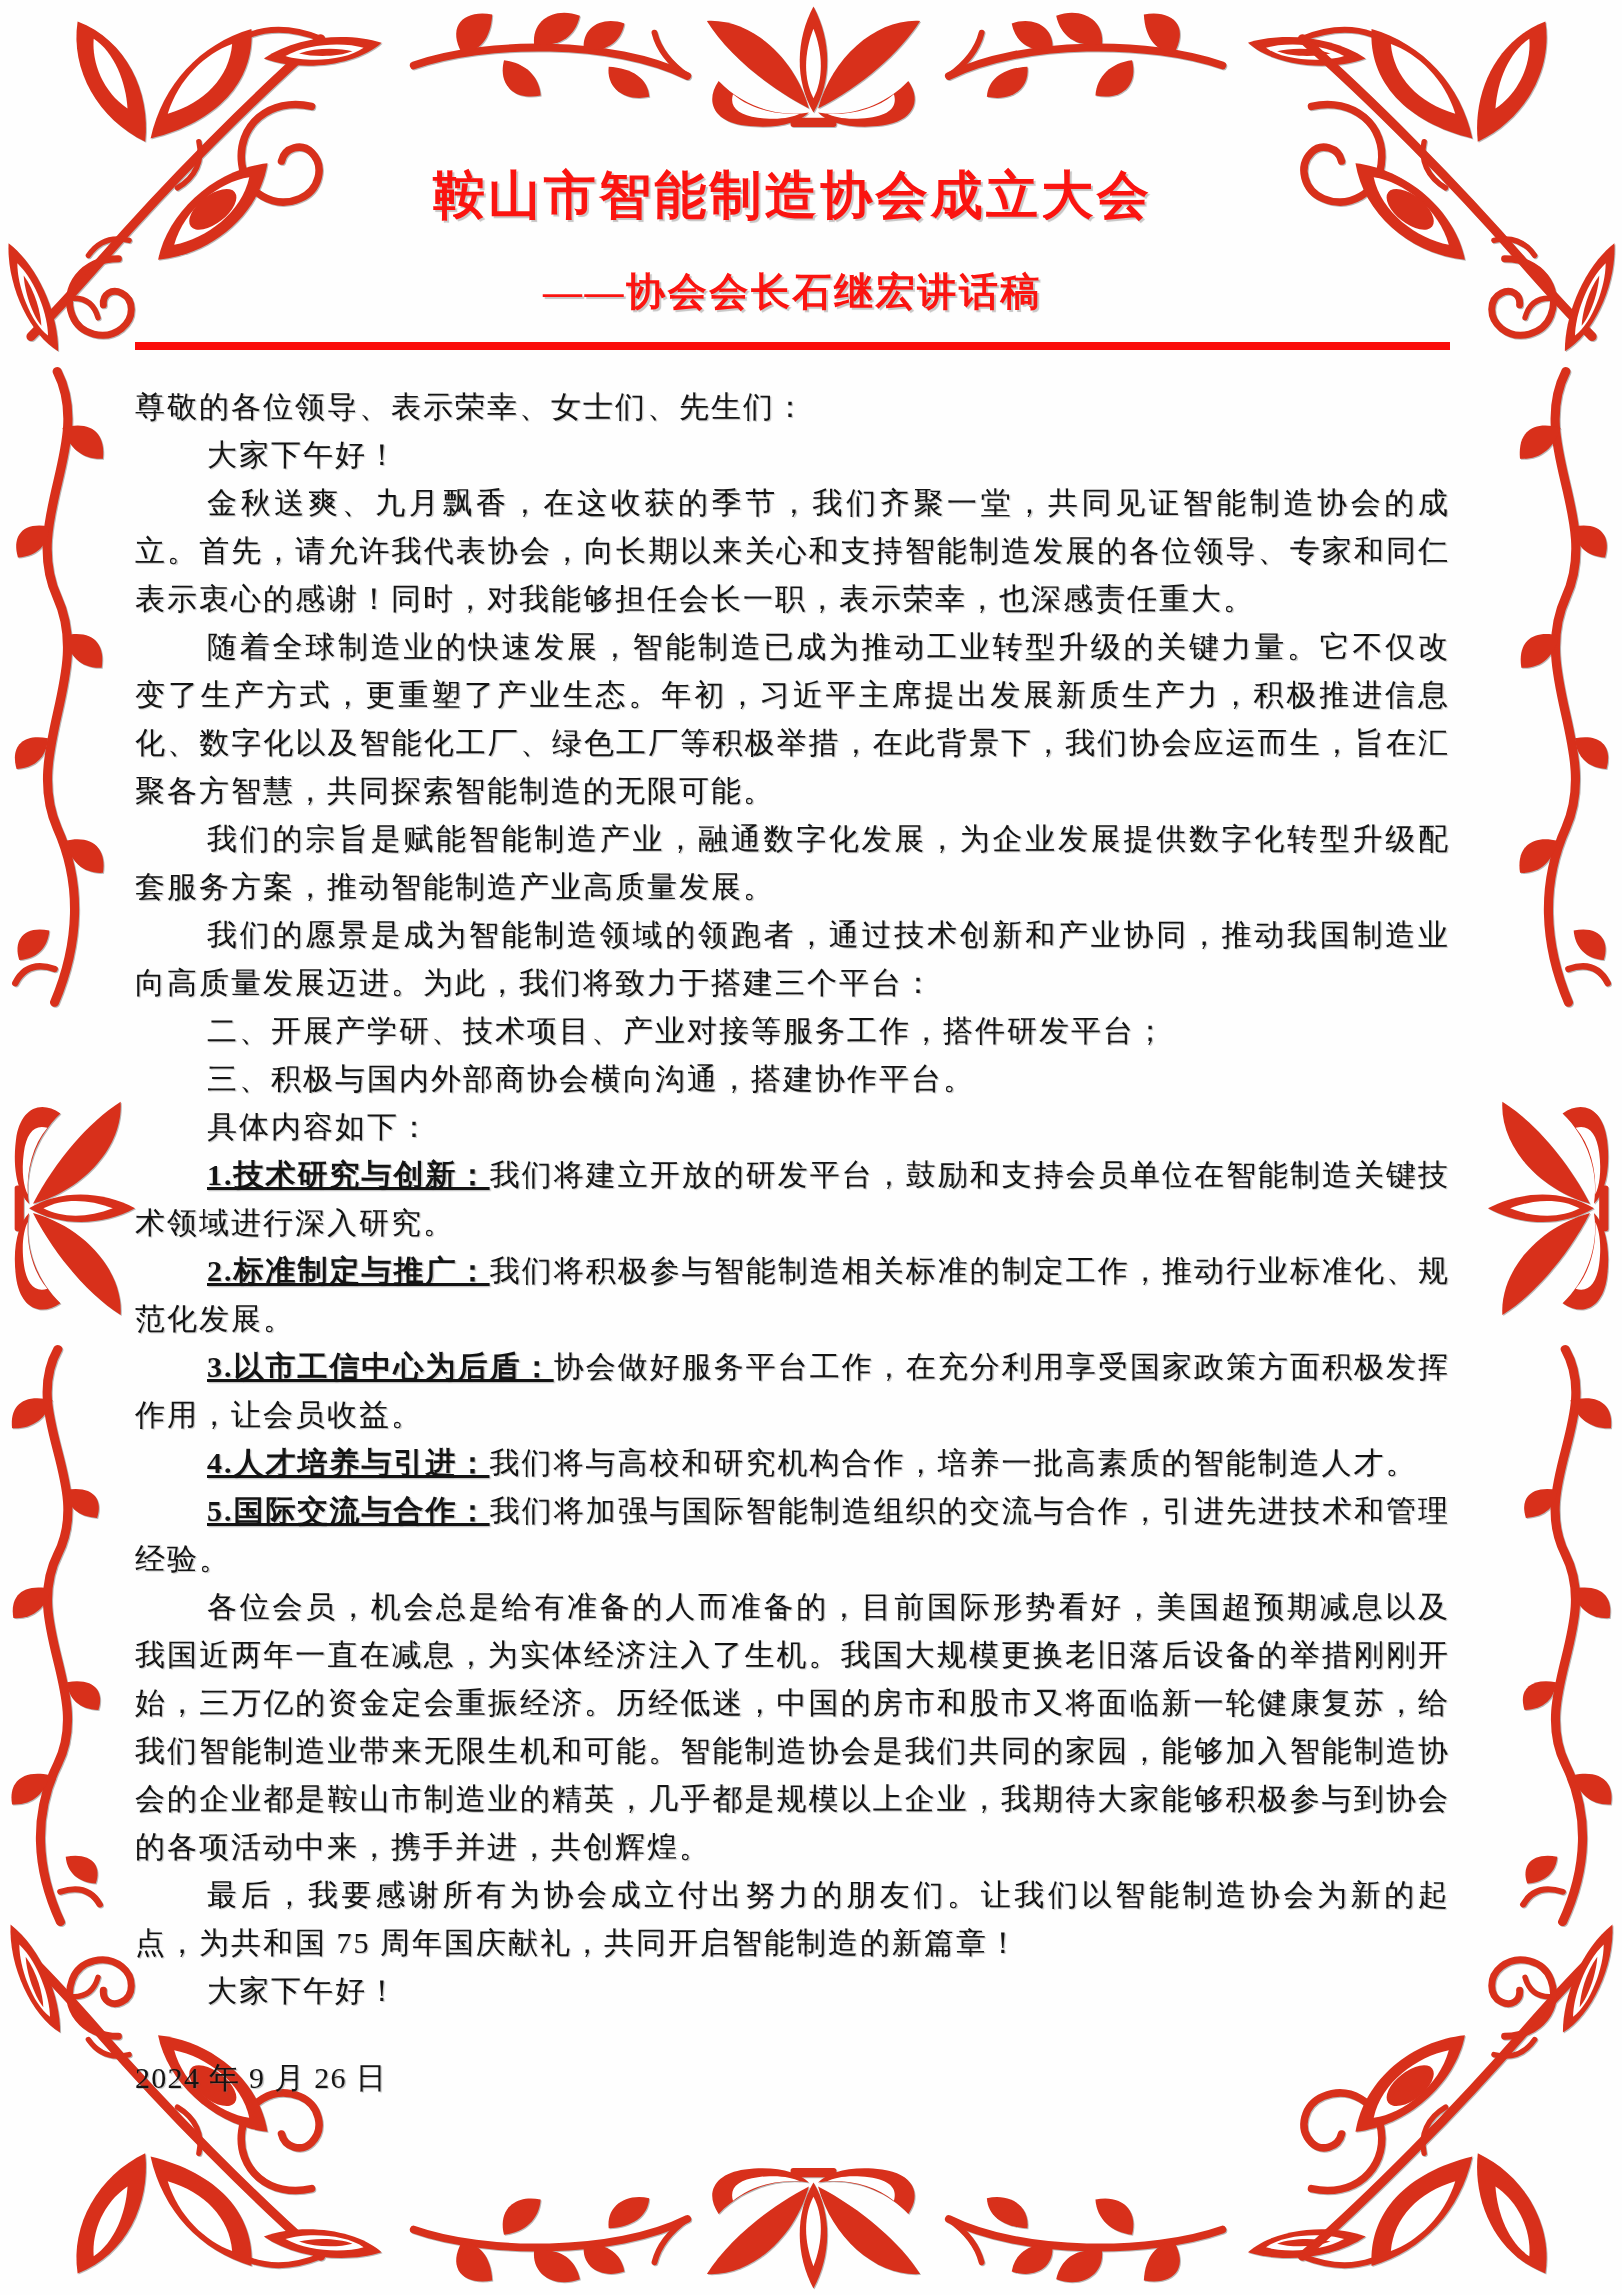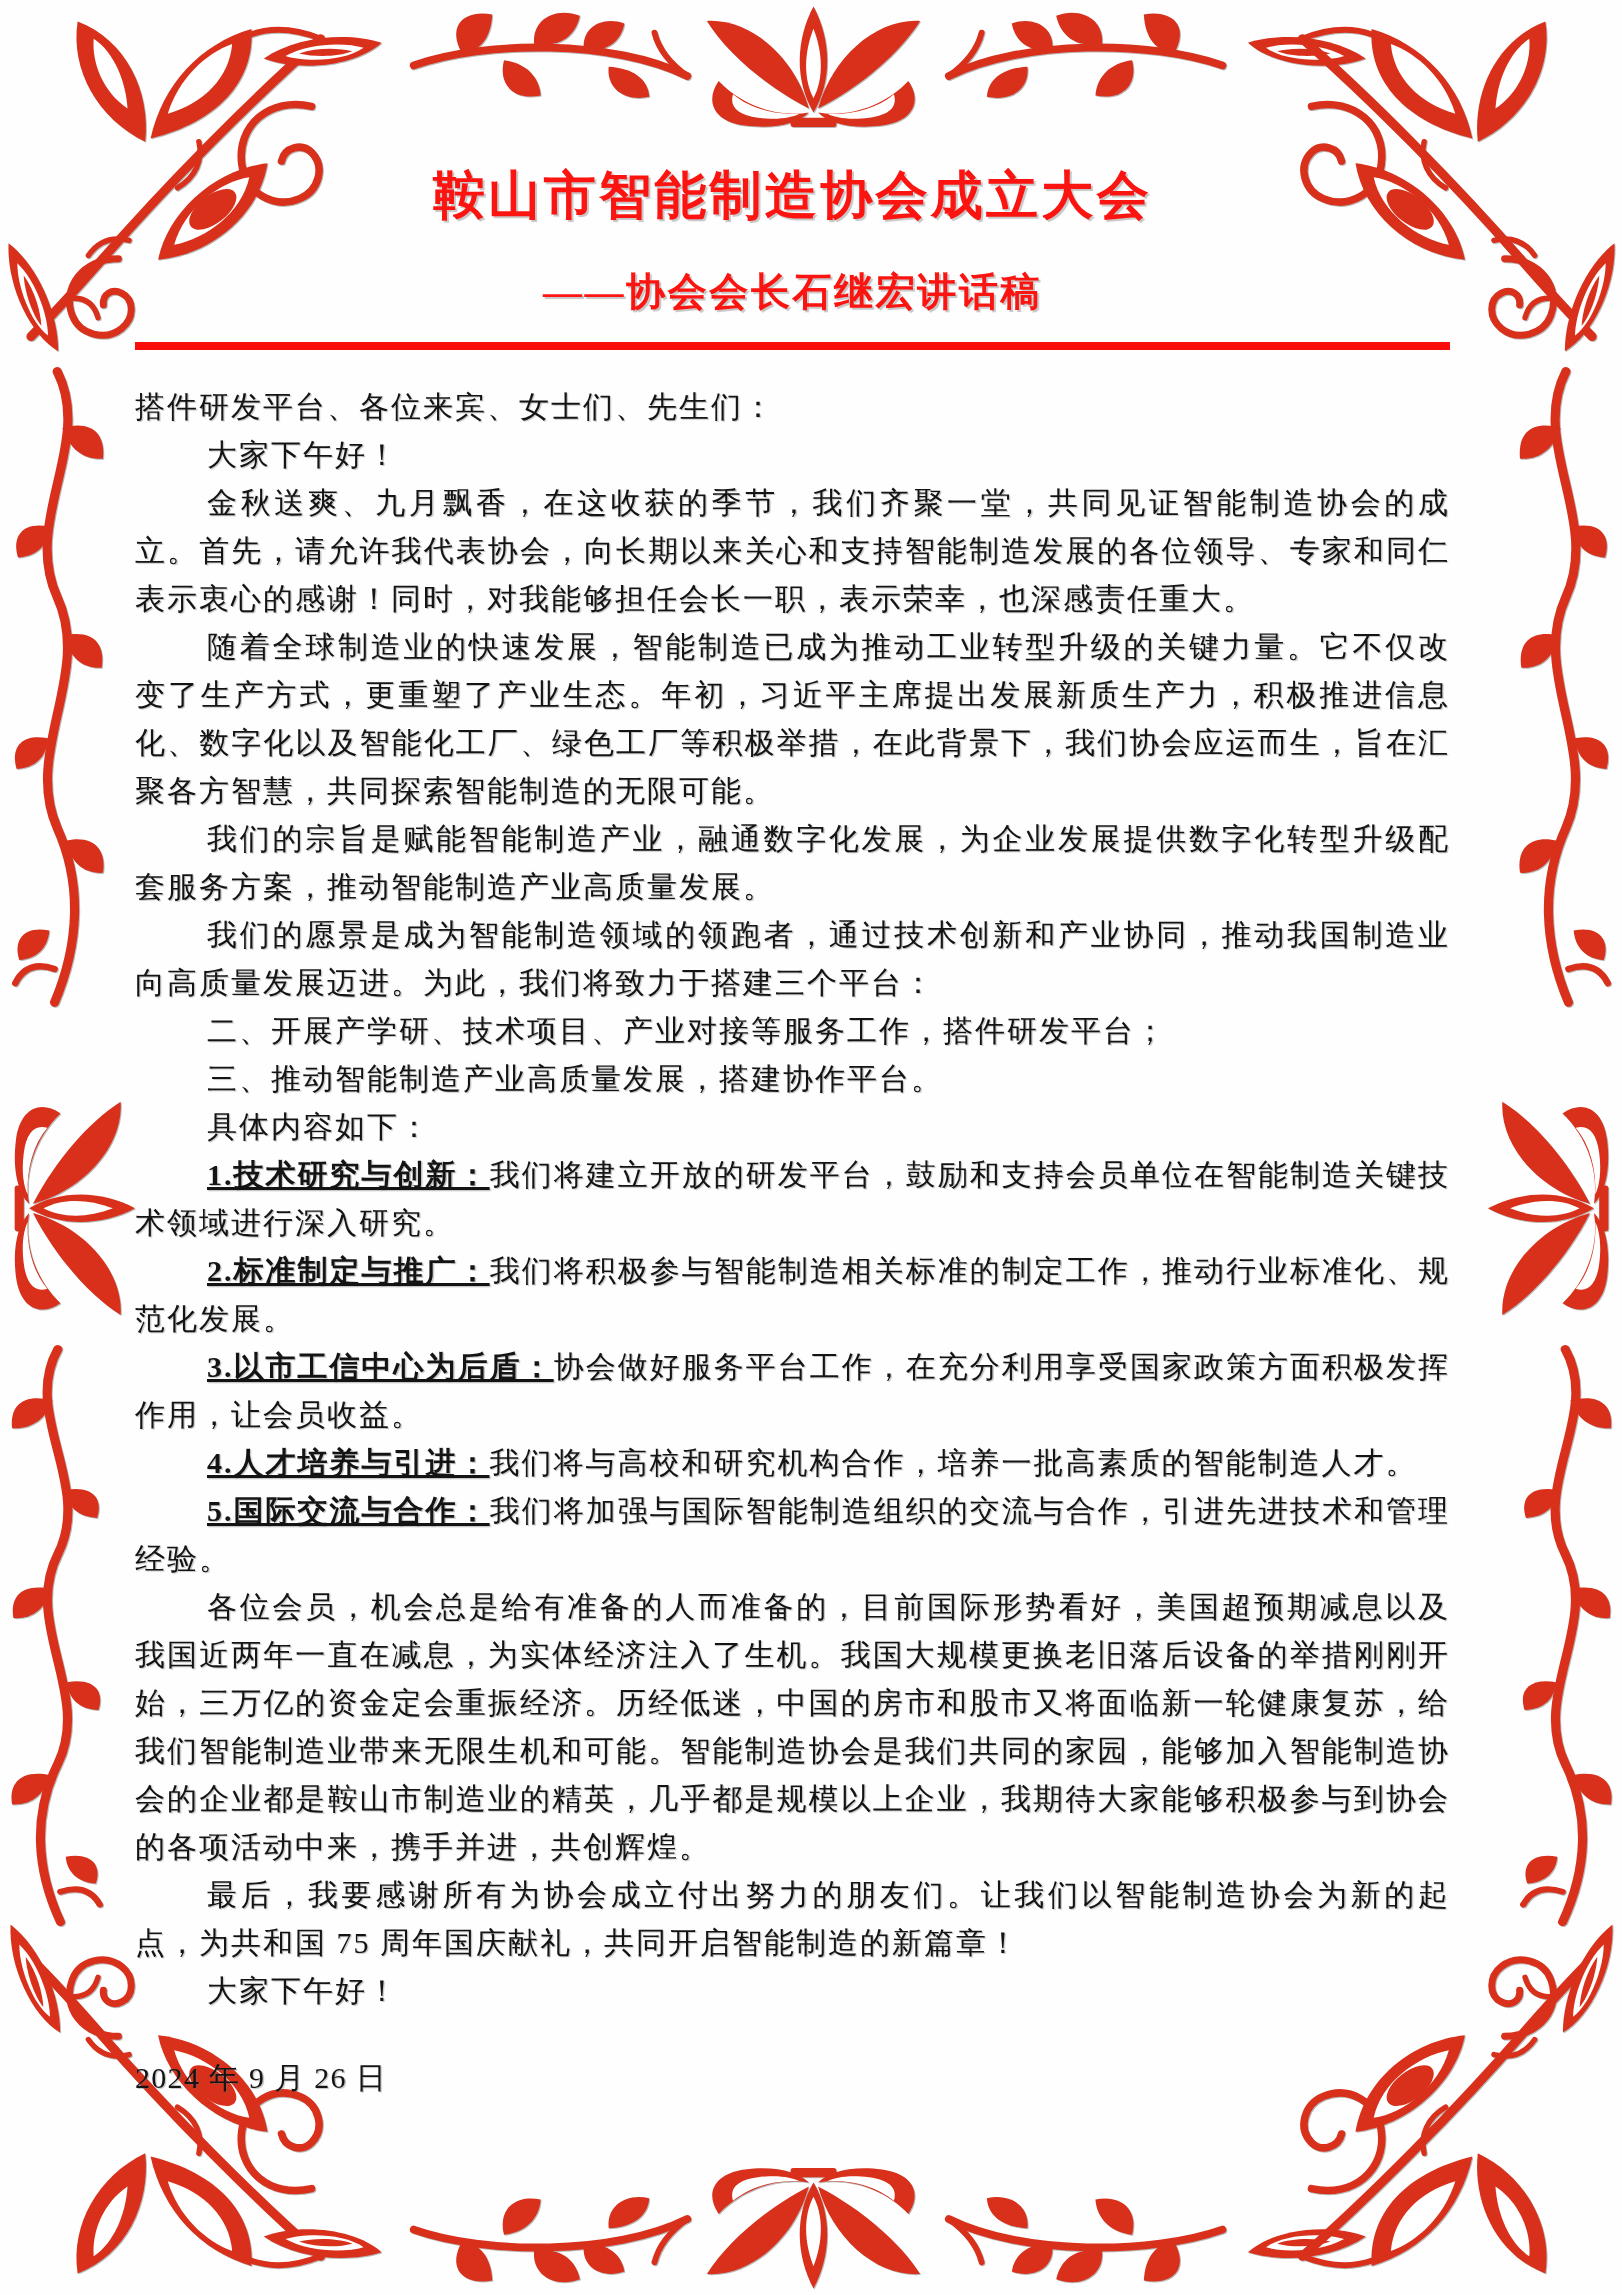--- a/index.html
+++ b/index.html
@@ -162,7 +162,7 @@
     <h2 class="subtitle">——协会会长石继宏讲话稿</h2>
     <div class="rule"></div>
     <div class="speech">
-        <p>搭件研发平台、各位来宾、女士们、先生们：</p>
+        <p>尊敬的各位领导、表示荣幸、女士们、先生们：</p>
         <p class="indent">大家下午好！</p>
         <p class="indent">金秋送爽、九月飘香，在这收获的季节，我们齐聚一堂，共同见证智能制造协会的成立。首先，请允许我代表协会，向长期以来关心和支持智能制造发展的各位领导、专家和同仁表示衷心的感谢！同时，对我能够担任会长一职，表示荣幸，也深感责任重大。</p>
         <p class="indent">随着全球制造业的快速发展，智能制造已成为推动工业转型升级的关键力量。它不仅改变了生产方式，更重塑了产业生态。年初，习近平主席提出发展新质生产力，积极推进信息化、数字化以及智能化工厂、绿色工厂等积极举措，在此背景下，我们协会应运而生，旨在汇聚各方智慧，共同探索智能制造的无限可能。</p>

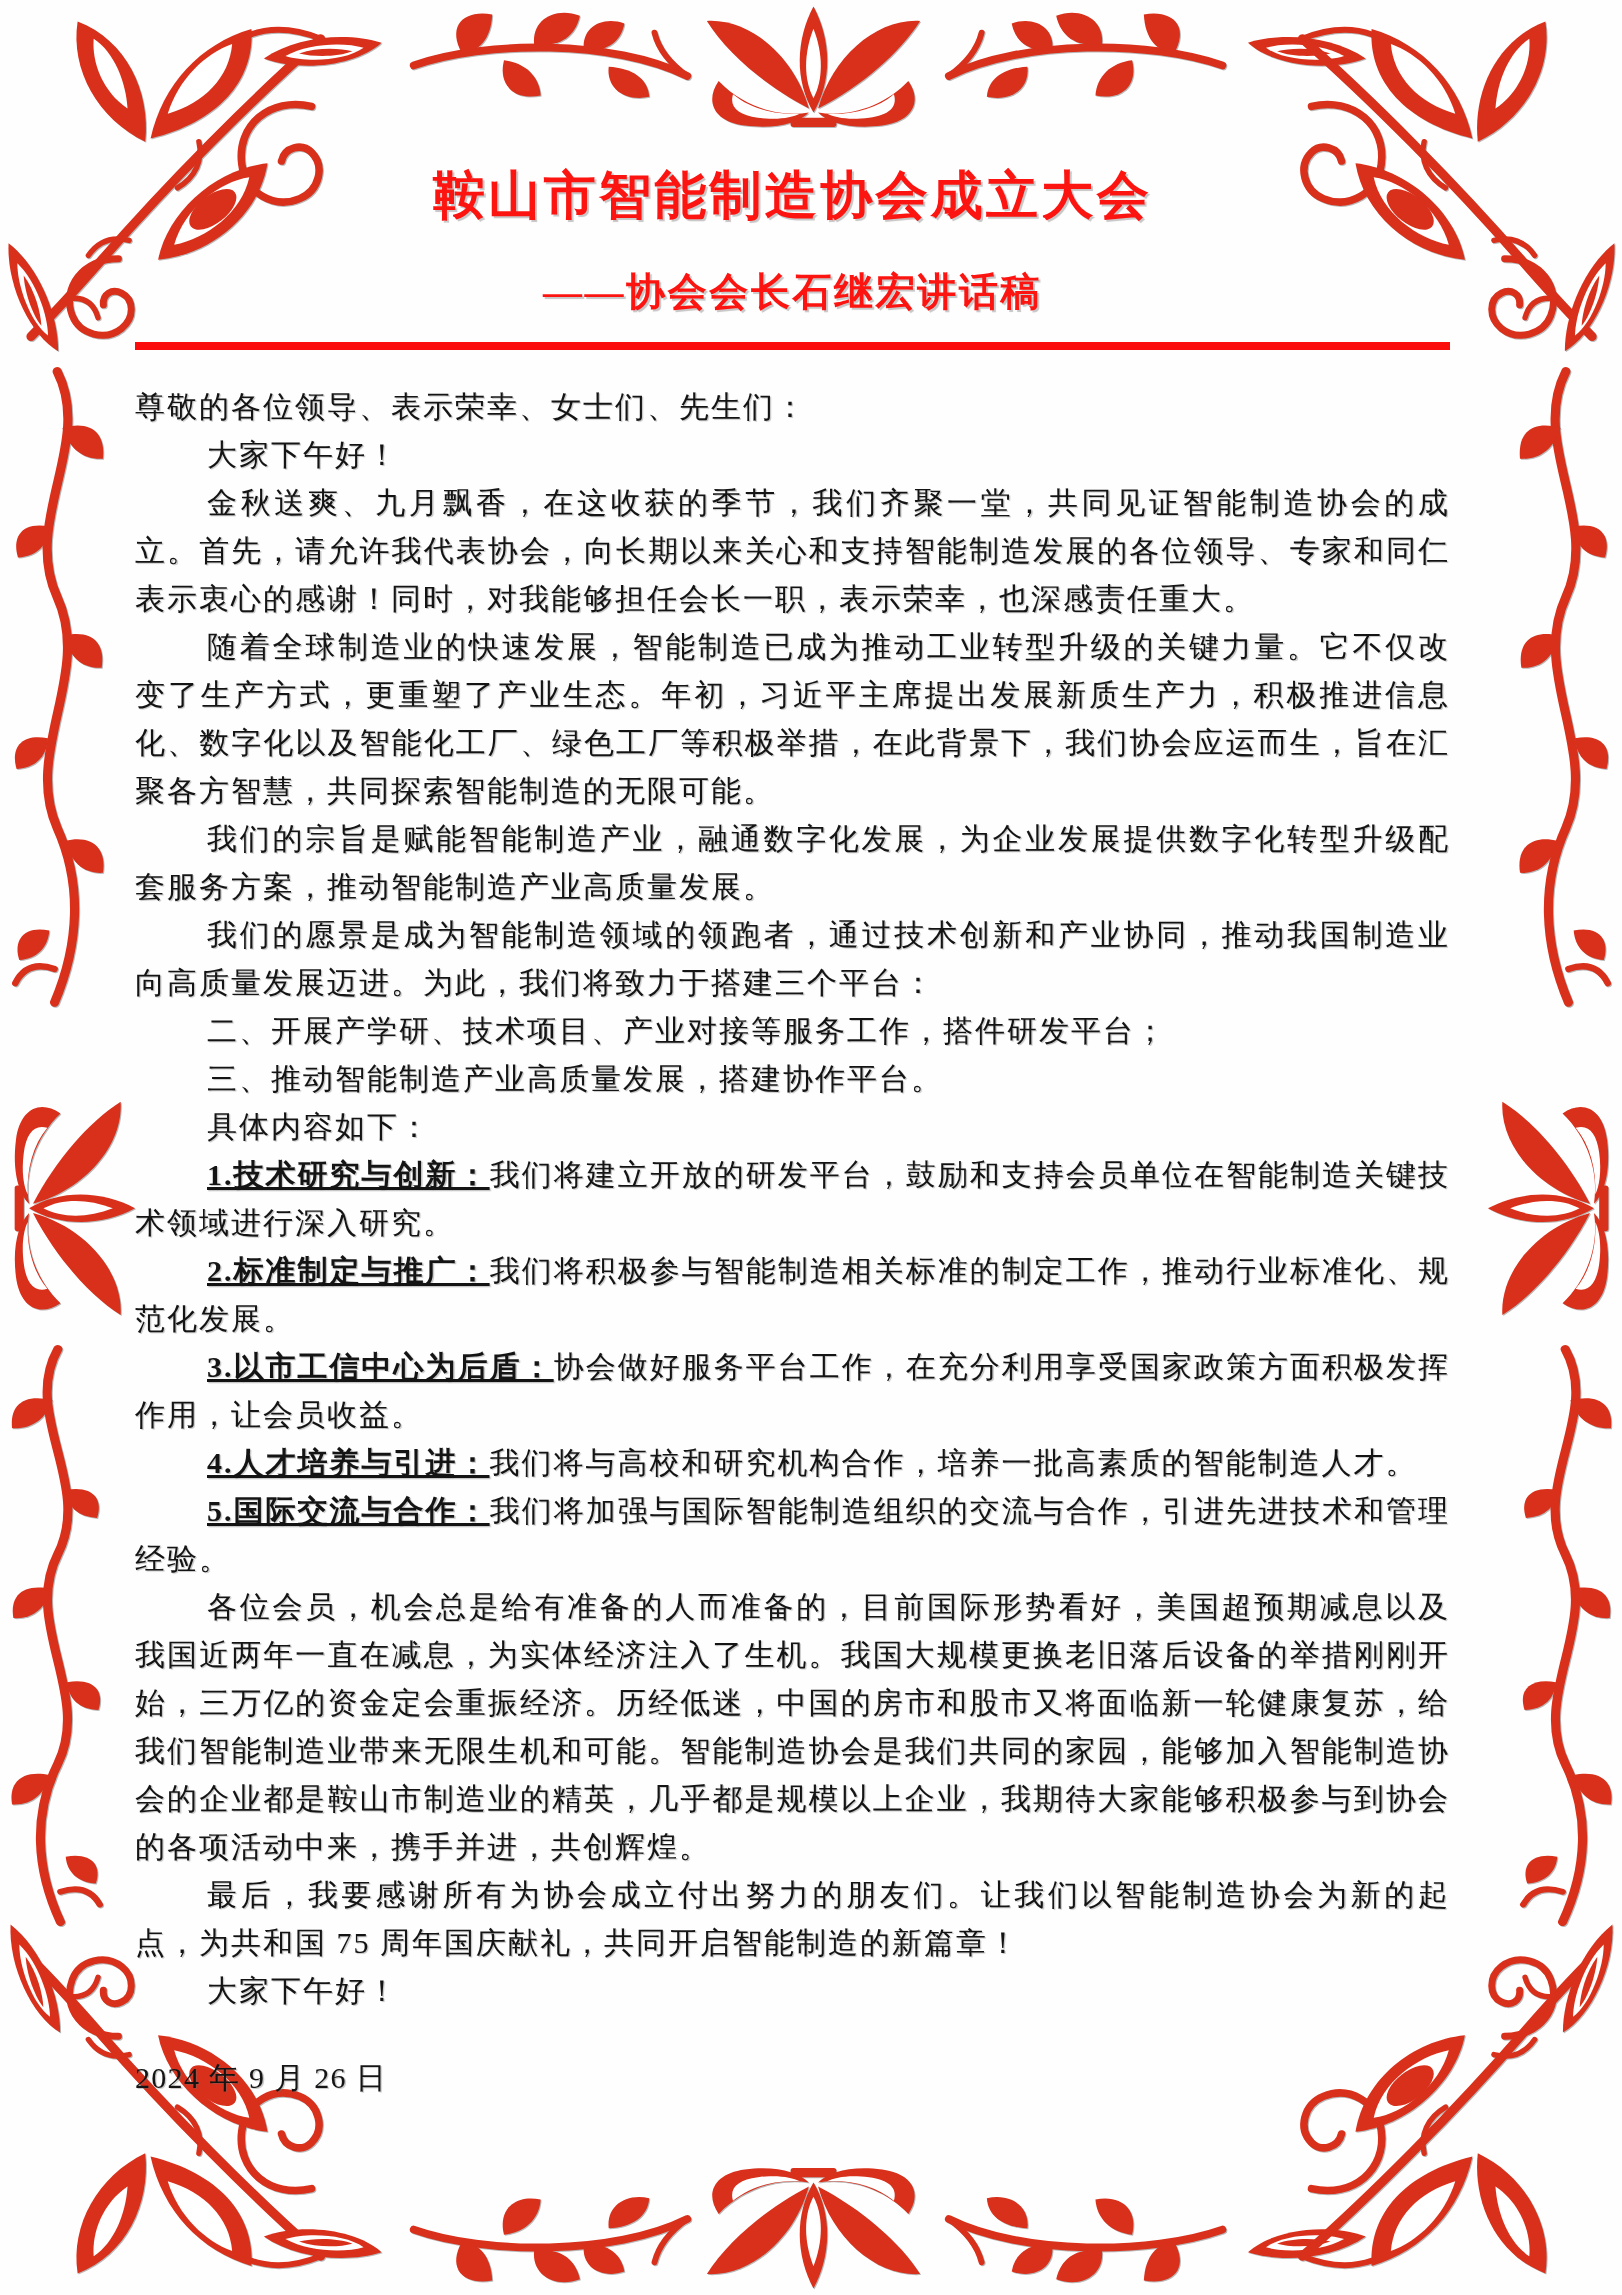--- a/index.html
+++ b/index.html
@@ -169,7 +169,7 @@
         <p class="indent">我们的宗旨是赋能智能制造产业，融通数字化发展，为企业发展提供数字化转型升级配套服务方案，推动智能制造产业高质量发展。</p>
         <p class="indent">我们的愿景是成为智能制造领域的领跑者，通过技术创新和产业协同，推动我国制造业向高质量发展迈进。为此，我们将致力于搭建三个平台：</p>
         <p class="indent">二、开展产学研、技术项目、产业对接等服务工作，搭件研发平台；</p>
-        <p class="indent">三、推动智能制造产业高质量发展，搭建协作平台。</p>
+        <p class="indent">三、积极与国内外部商协会横向沟通，搭建协作平台。</p>
         <p class="indent">具体内容如下：</p>
         <p class="indent"><b>1.技术研究与创新：</b>我们将建立开放的研发平台，鼓励和支持会员单位在智能制造关键技术领域进行深入研究。</p>
         <p class="indent"><b>2.标准制定与推广：</b>我们将积极参与智能制造相关标准的制定工作，推动行业标准化、规范化发展。</p>

